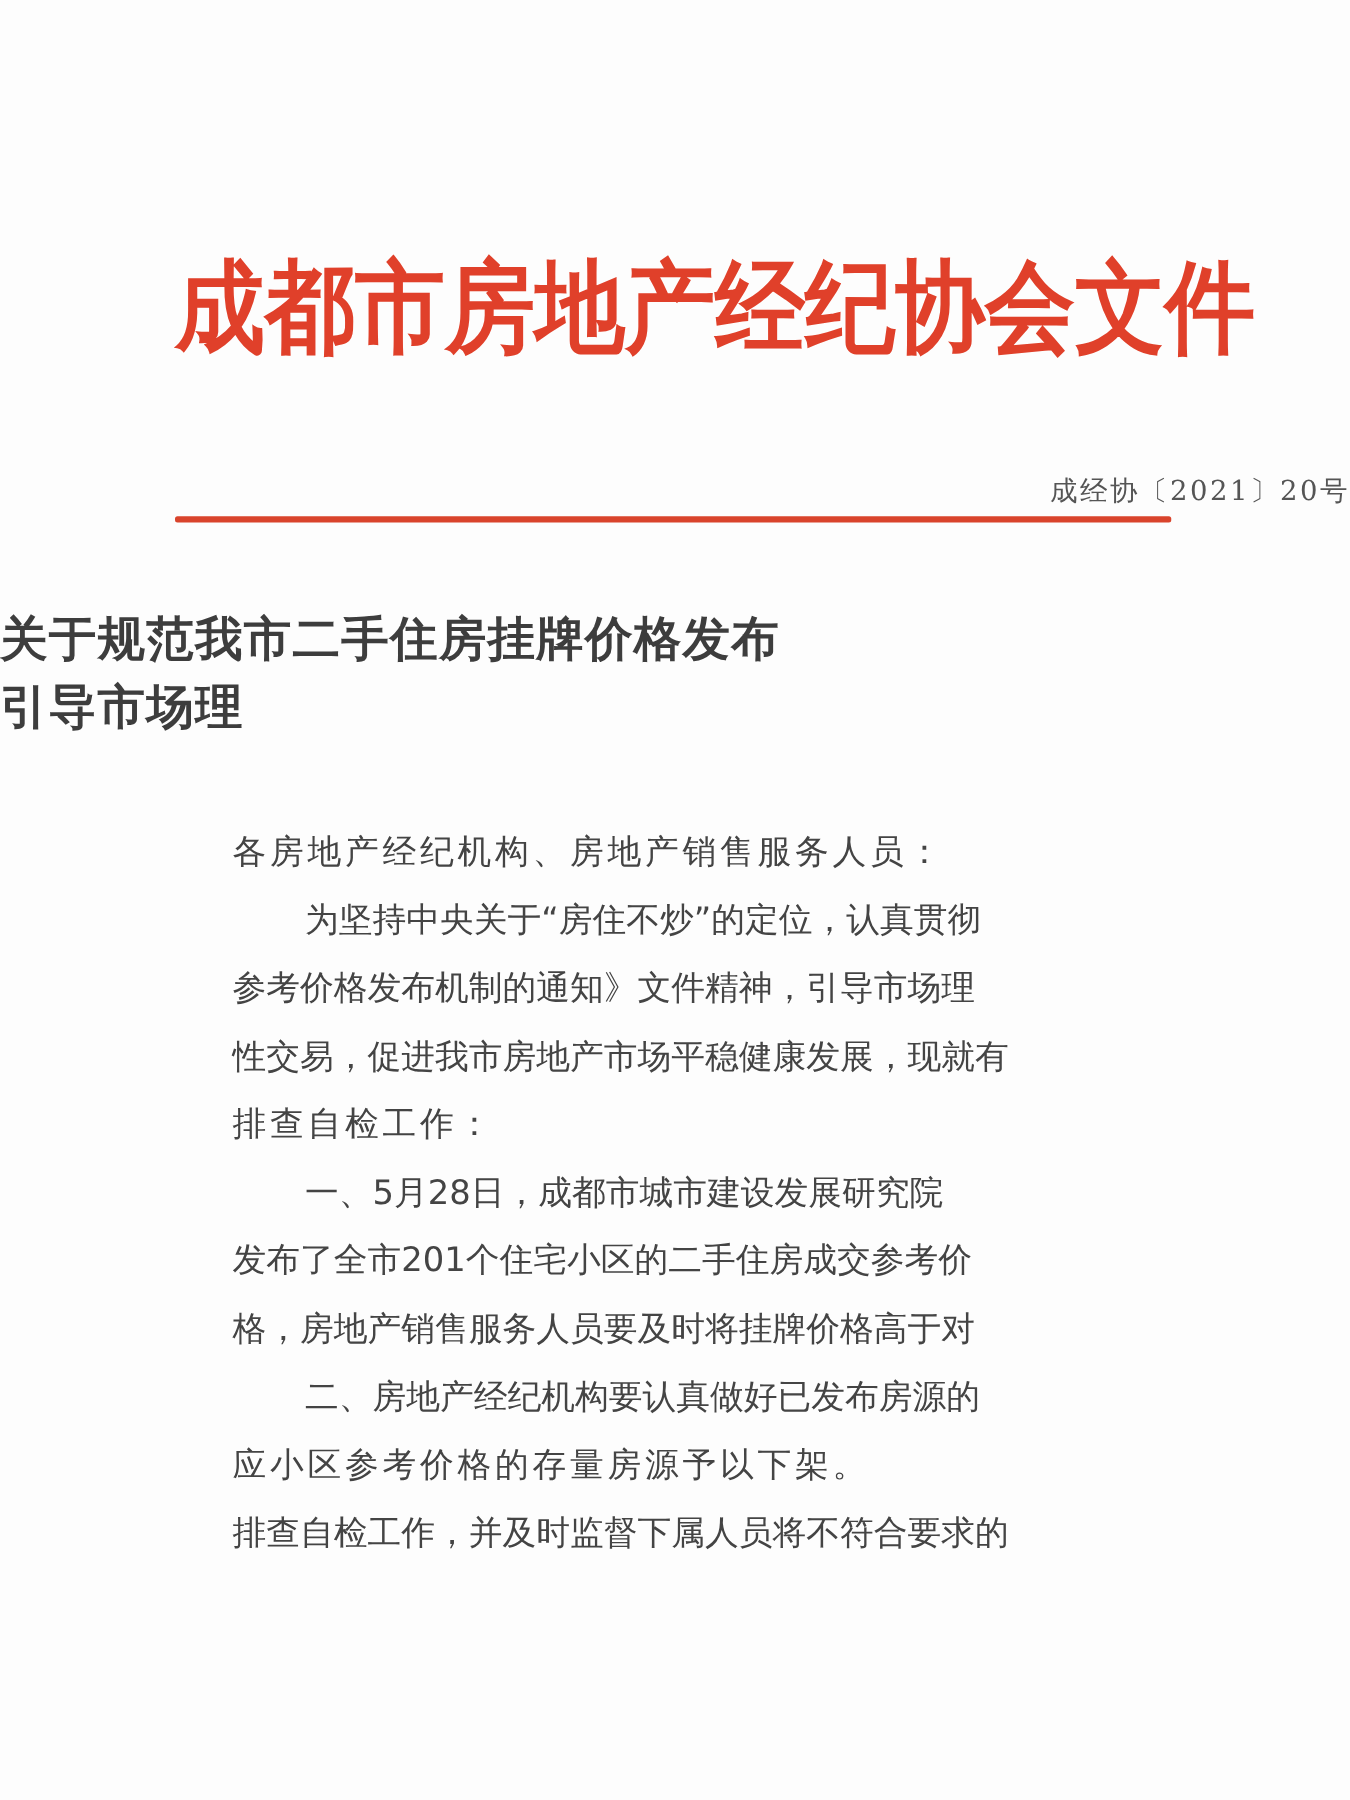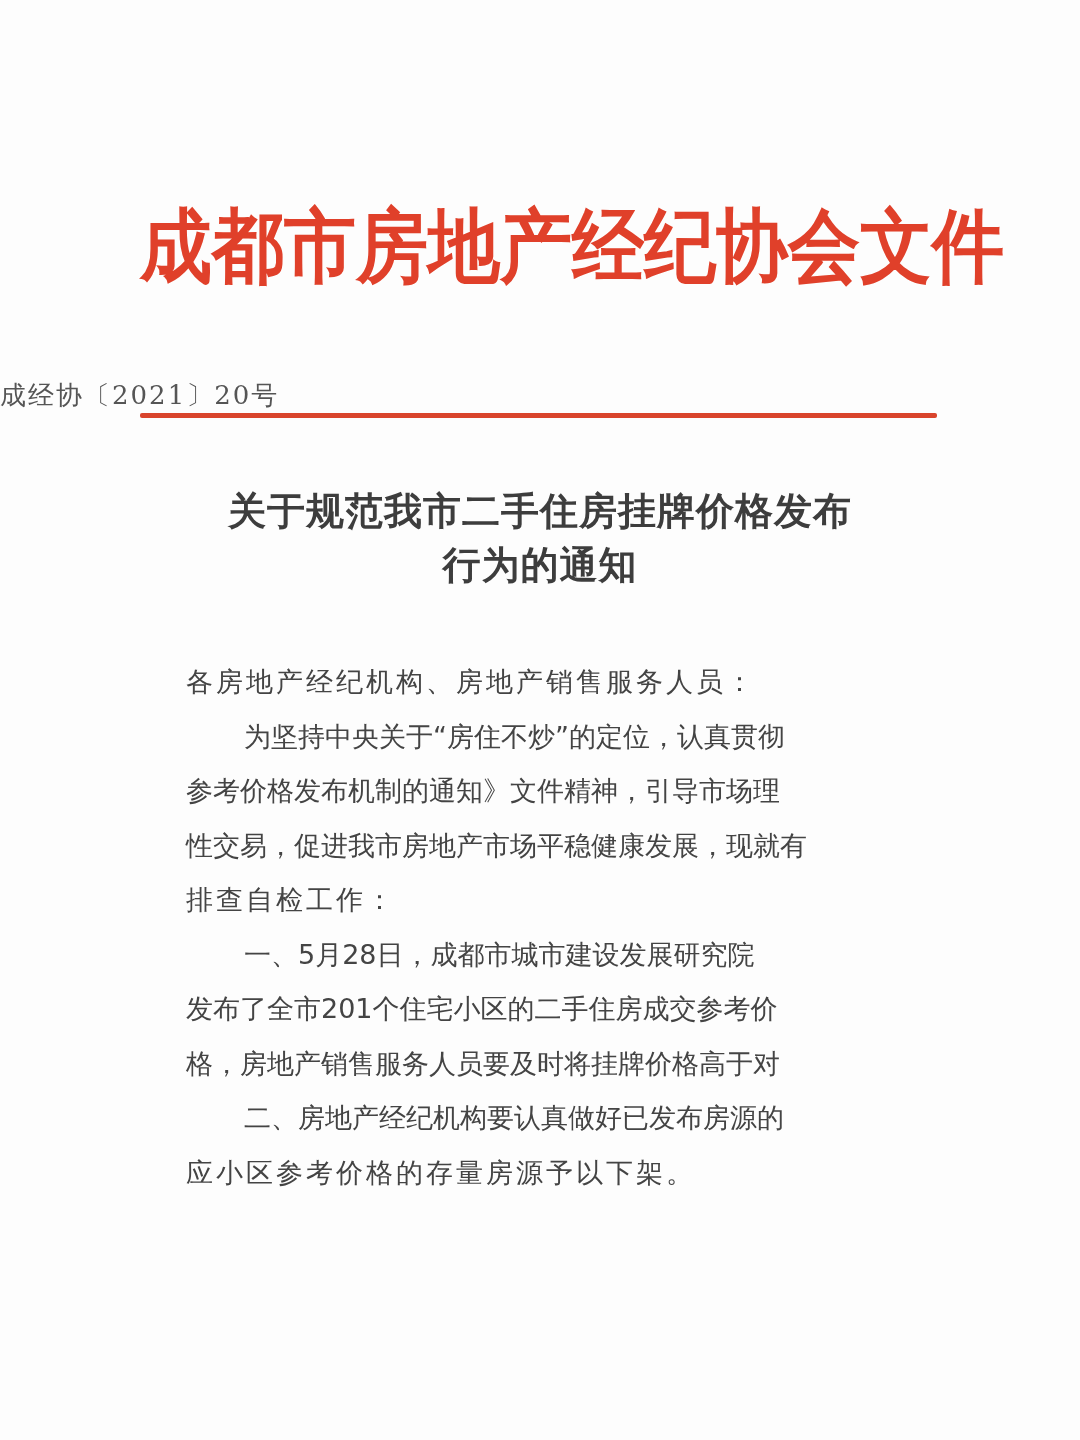--- a/index.html
+++ b/index.html
@@ -21,8 +21,8 @@
     }
     .masthead span { display: inline-block; }
     .docno {
-      position: absolute; left: 0; width: 1080px; top: 378px; text-align: left;
-      font-size: 26px; color: #555; letter-spacing: 2px;
+      position: absolute; left: 0; width: 1080px; top: 378px; text-align: right;
+      font-size: 22px; color: #555; letter-spacing: 2px;
     }
     .red-rule {
       position: absolute; left: 140px; top: 413px; width: 797px; height: 5px;

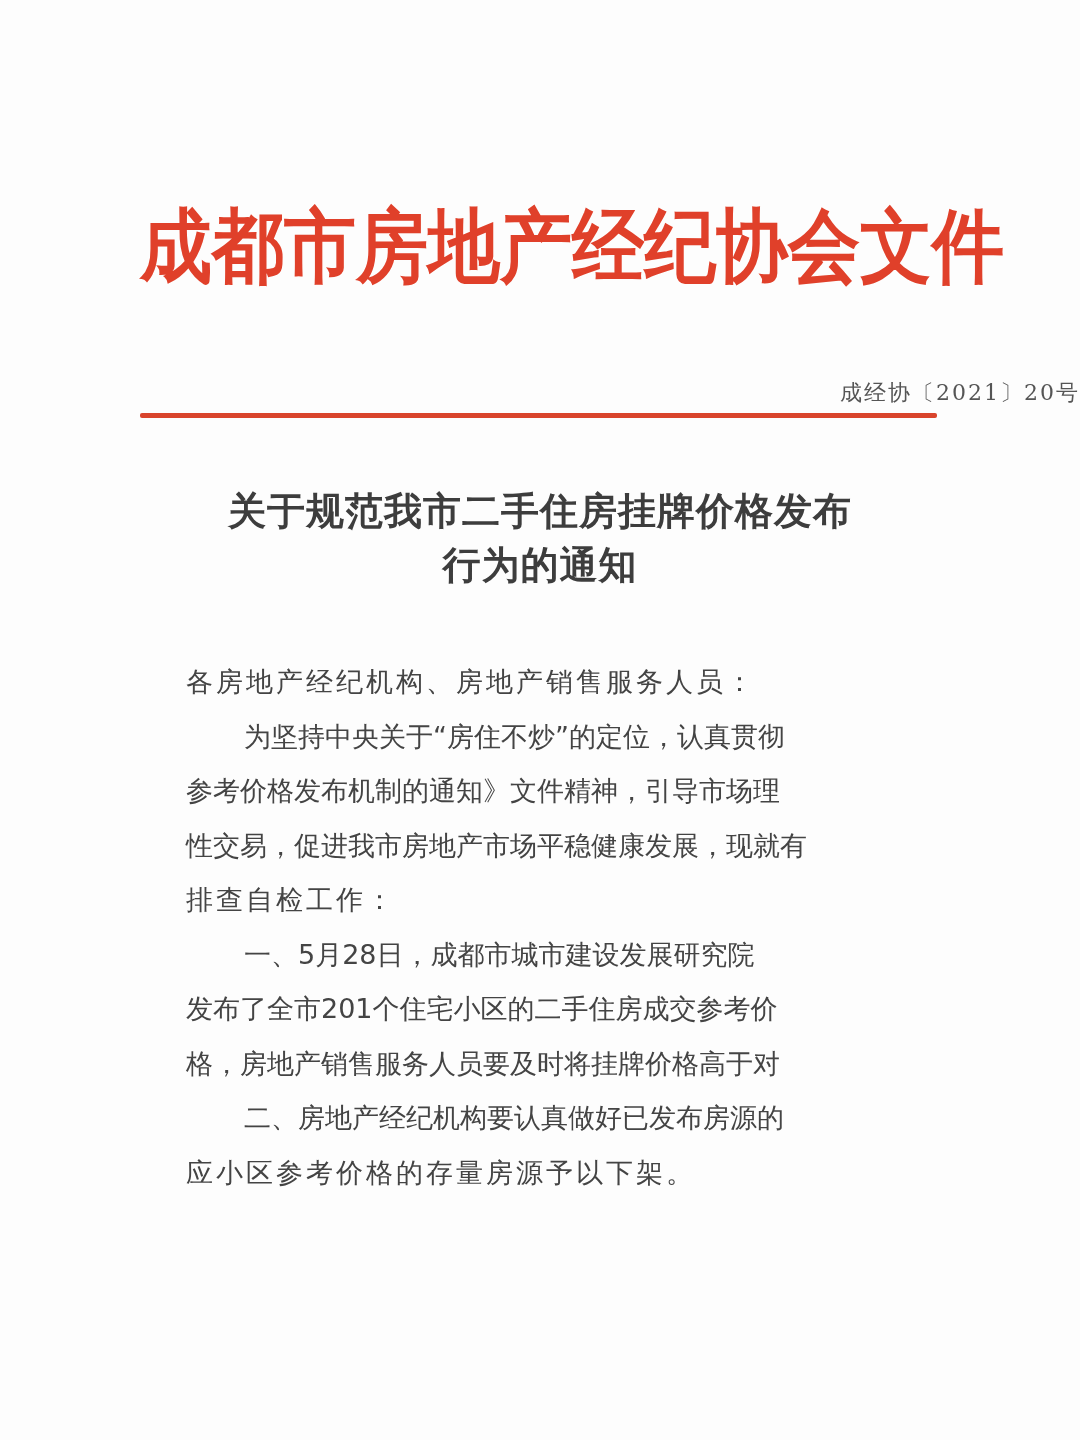--- a/index.html
+++ b/index.html
@@ -29,7 +29,7 @@
       background: #d9442c; border-radius: 2px;
     }
     .doc-title {
-      position: absolute; left: 0; width: 1080px; top: 484px; text-align: center;
+      position: absolute; left: 0; width: 1080px; top: 484px; 
       font-size: 38px; font-weight: bold; color: #3d3d3d; line-height: 54px;
       letter-spacing: 1px;
     }

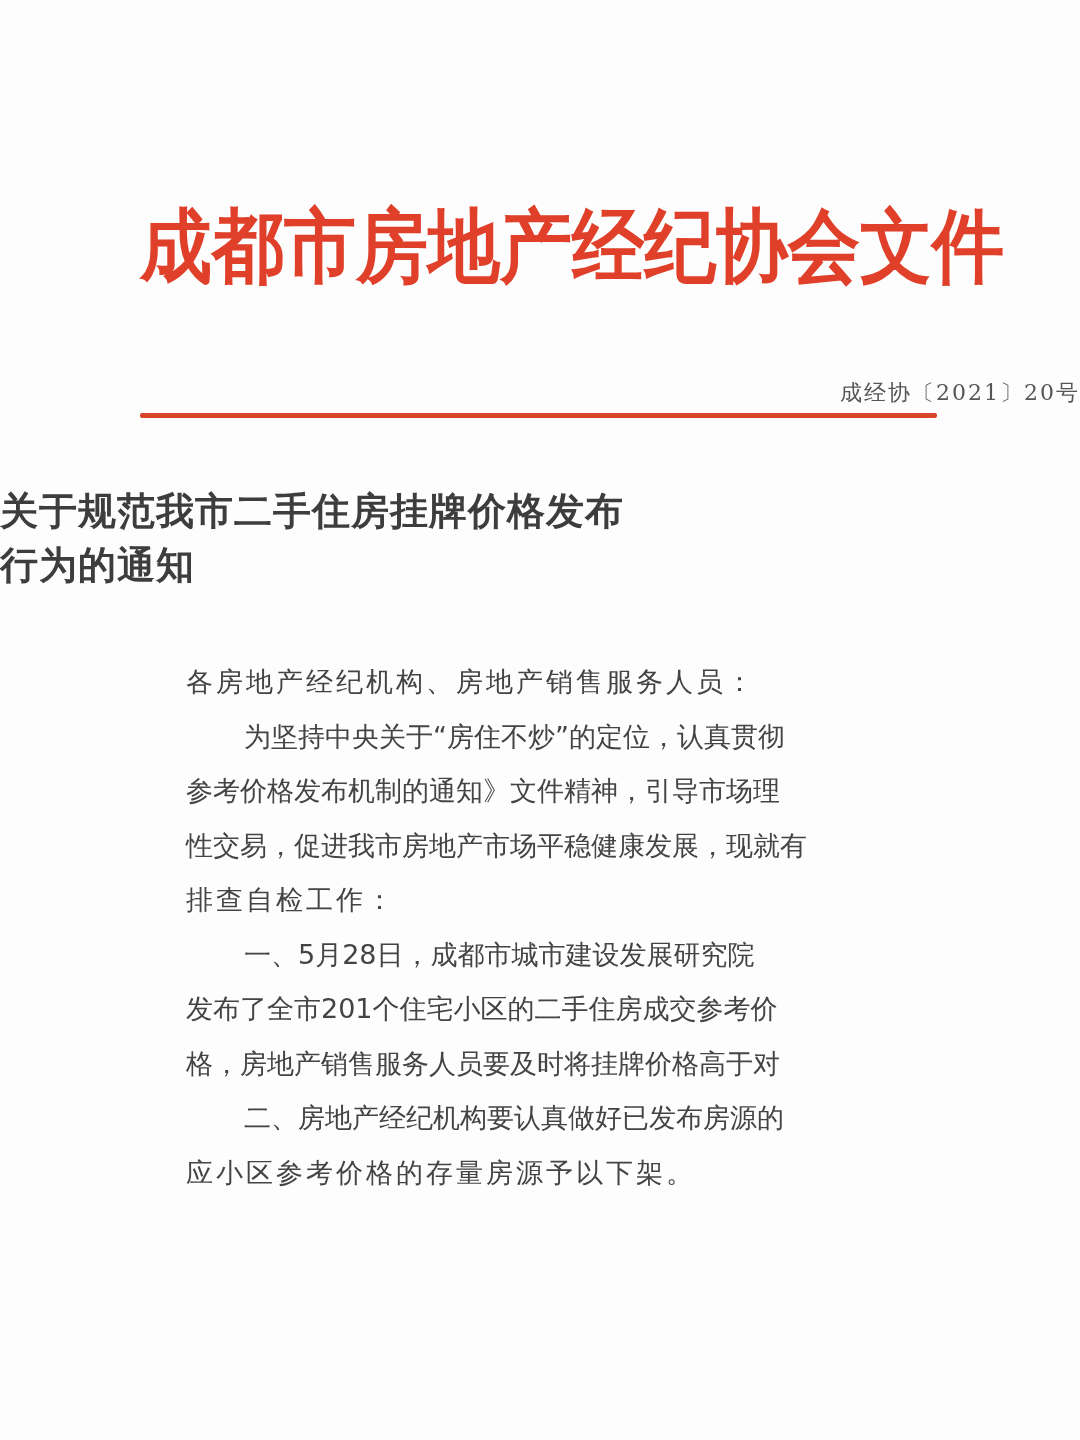--- a/index.html
+++ b/index.html
@@ -69,7 +69,7 @@
 
   <div class="doc-title">
     <div>关于规范我市二手住房挂牌价格发布</div>
-    <div>行为的通知</div>
+    <div>引导市场理</div>
   </div>
 
   <div class="body-text">

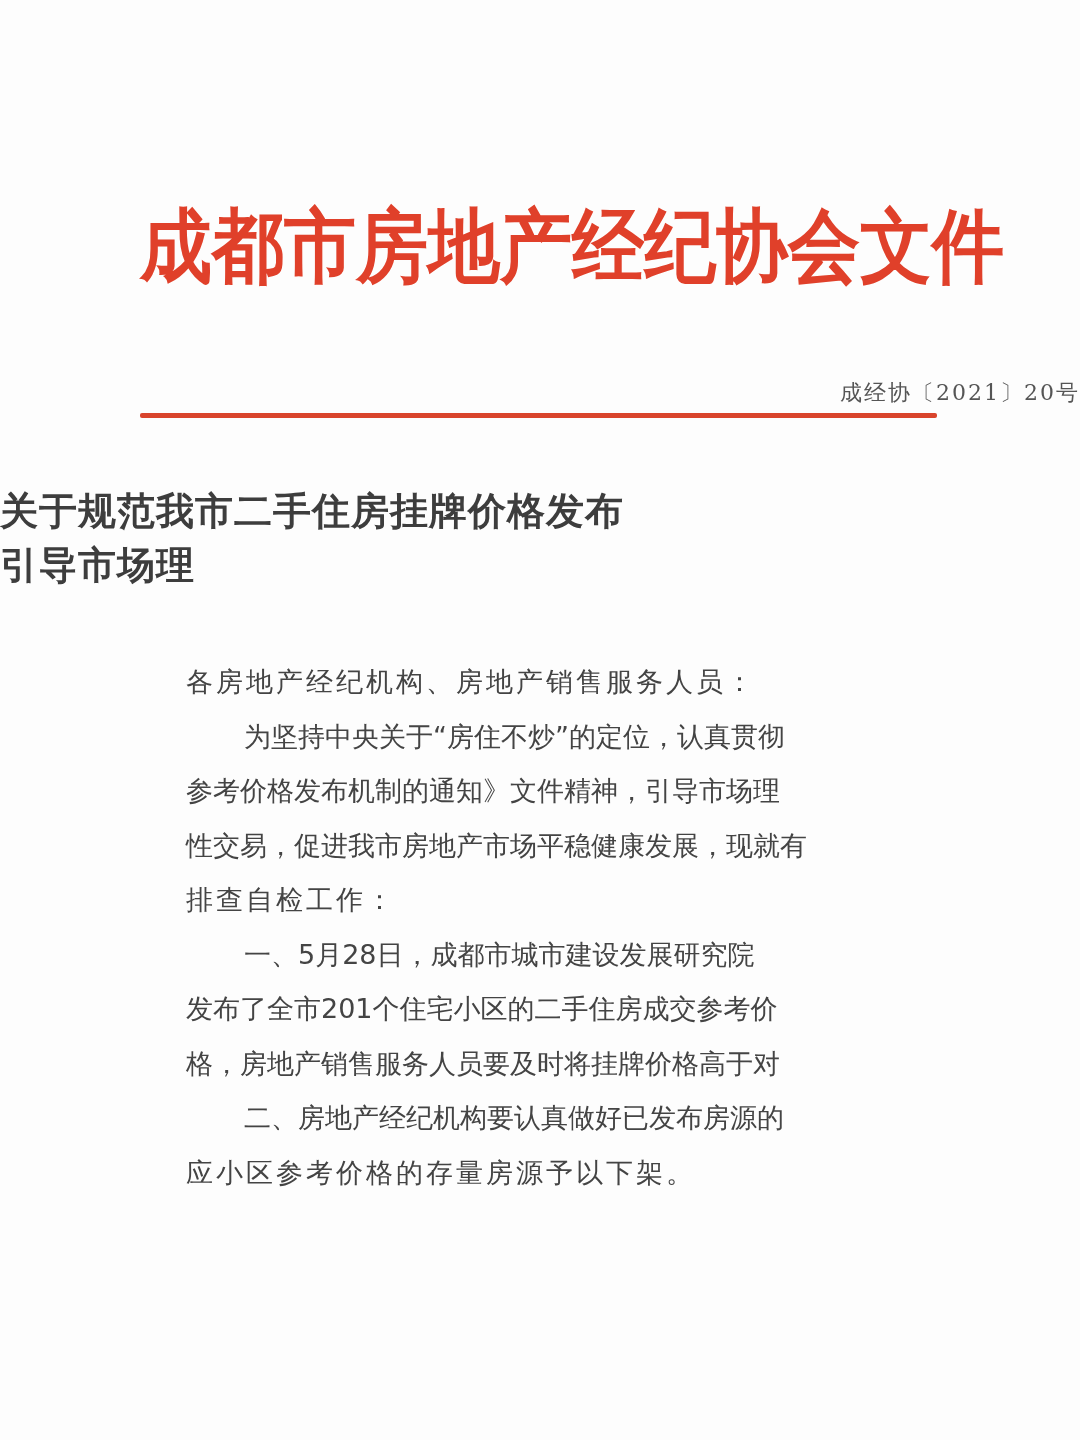--- a/index.html
+++ b/index.html
@@ -83,6 +83,7 @@
     <div class="line">格，房地产销售服务人员要及时将挂牌价格高于对</div>
     <div class="line indent">二、房地产经纪机构要认真做好已发布房源的</div>
     <div class="line left">应小区参考价格的存量房源予以下架。</div>
+    <div class="line">排查自检工作，并及时监督下属人员将不符合要求的</div>
   </div>
 
 </div>

